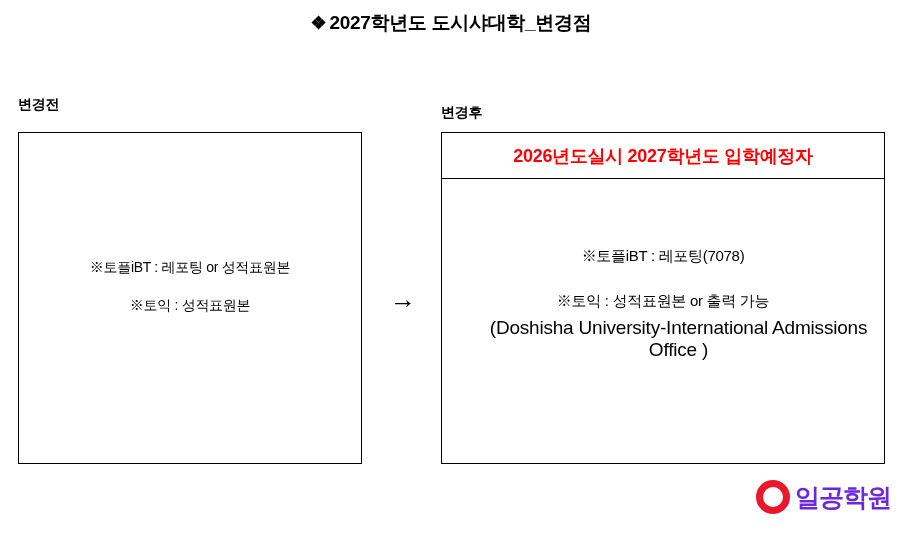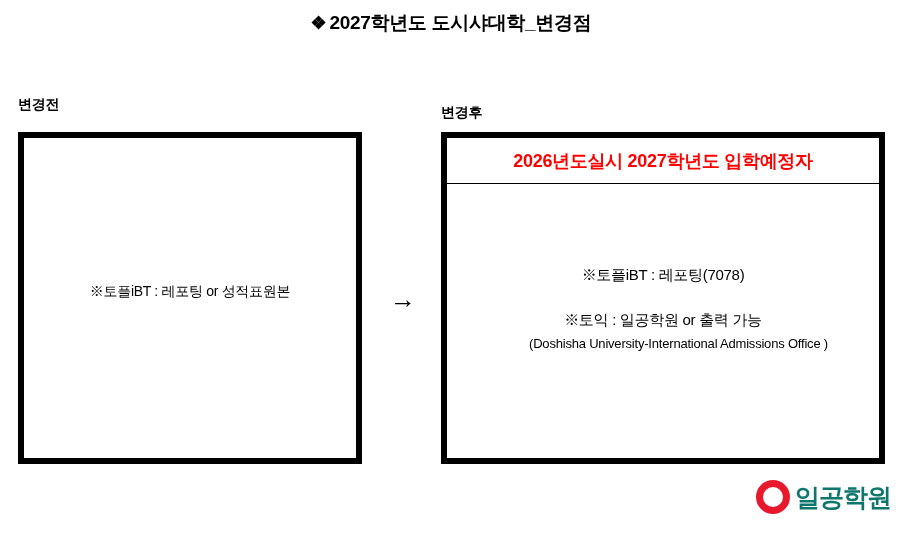--- a/index.html
+++ b/index.html
@@ -52,7 +52,7 @@
 
   .panel {
     position: absolute;
-    border: 6px solid #000000;
+    border: 1px solid #000000;
     background: #ffffff;
   }
   #panel-before {

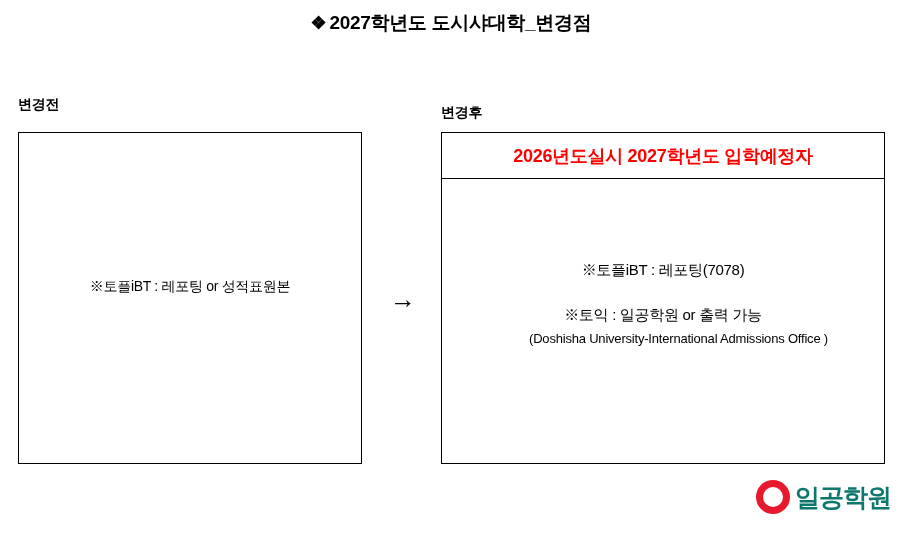--- a/index.html
+++ b/index.html
@@ -159,6 +159,7 @@
 <div class="panel" id="panel-before">
   <div class="panel-body">
     <div class="line">※토플iBT : 레포팅 or 성적표원본</div>
+    <div class="line">※토익 : 성적표원본</div>
   </div>
 </div>
 

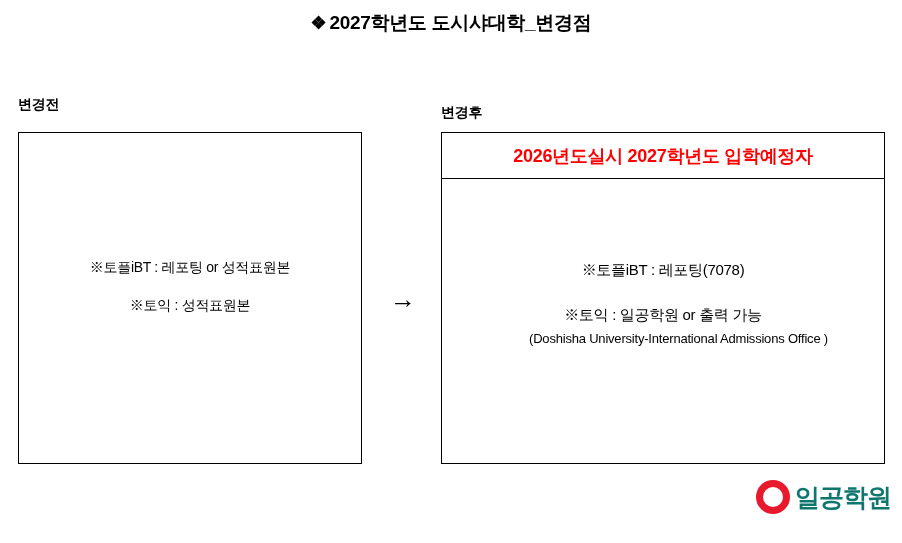--- a/index.html
+++ b/index.html
@@ -169,7 +169,7 @@
   <div id="panel-after-header">2026년도실시 2027학년도 입학예정자</div>
   <div class="panel-body">
     <div class="line">※토플iBT : 레포팅(7078)</div>
-    <div class="line">※토익 : 일공학원 or 출력 가능</div>
+    <div class="line">※토익 : 성적표원본 or 출력 가능</div>
     <div class="subline">(Doshisha University-International Admissions Office )</div>
   </div>
 </div>

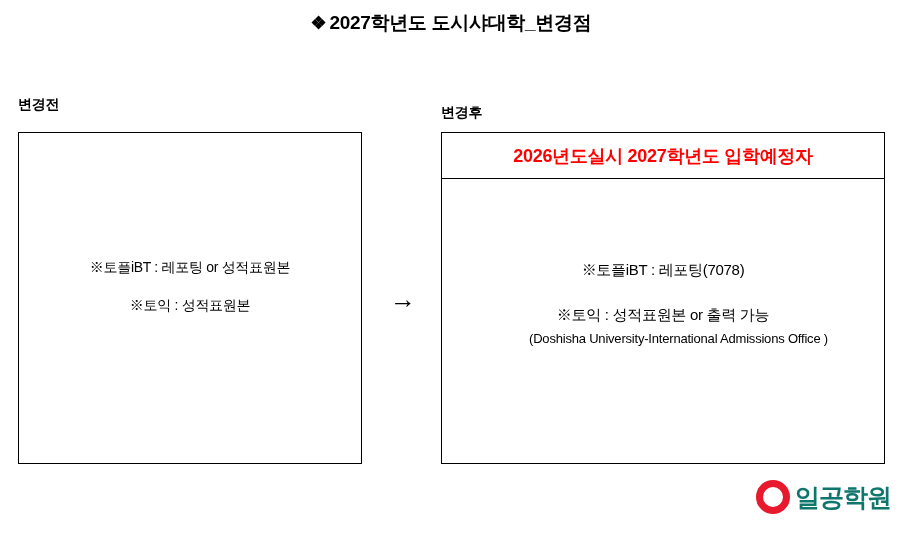--- a/index.html
+++ b/index.html
@@ -107,7 +107,7 @@
     margin: 12px 0;
   }
   .subline {
-    font-size: 13px;
+    font-size: 19px;
     letter-spacing: -0.2px;
     margin-top: -6px;
     margin-left: 31px;

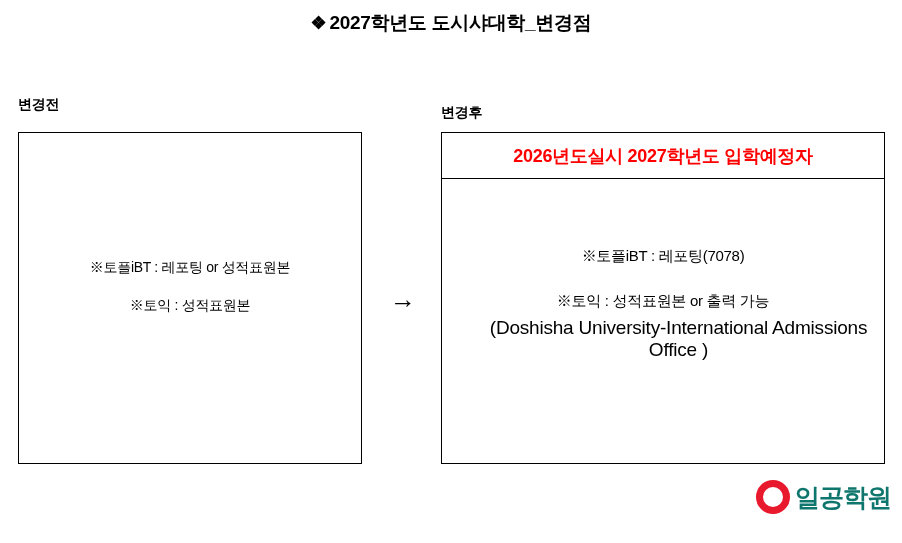--- a/index.html
+++ b/index.html
@@ -143,7 +143,7 @@
     font-size: 25px;
     font-weight: bold;
     letter-spacing: -1px;
-    color: #0f766e;
+    color: #6d28d9;
   }
 </style>
 </head>

